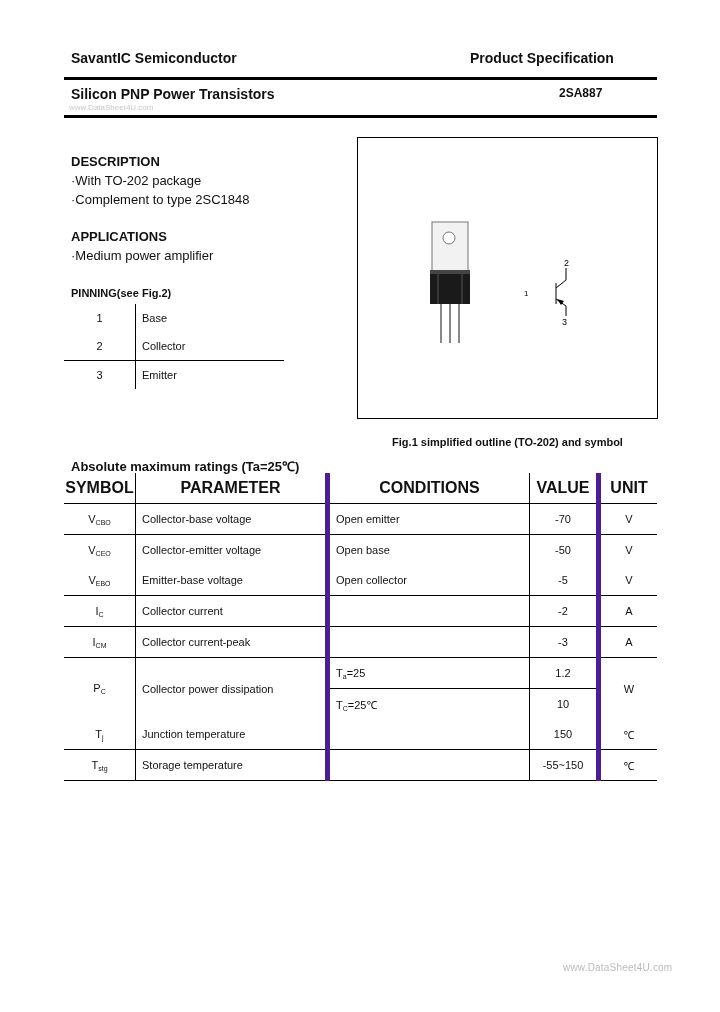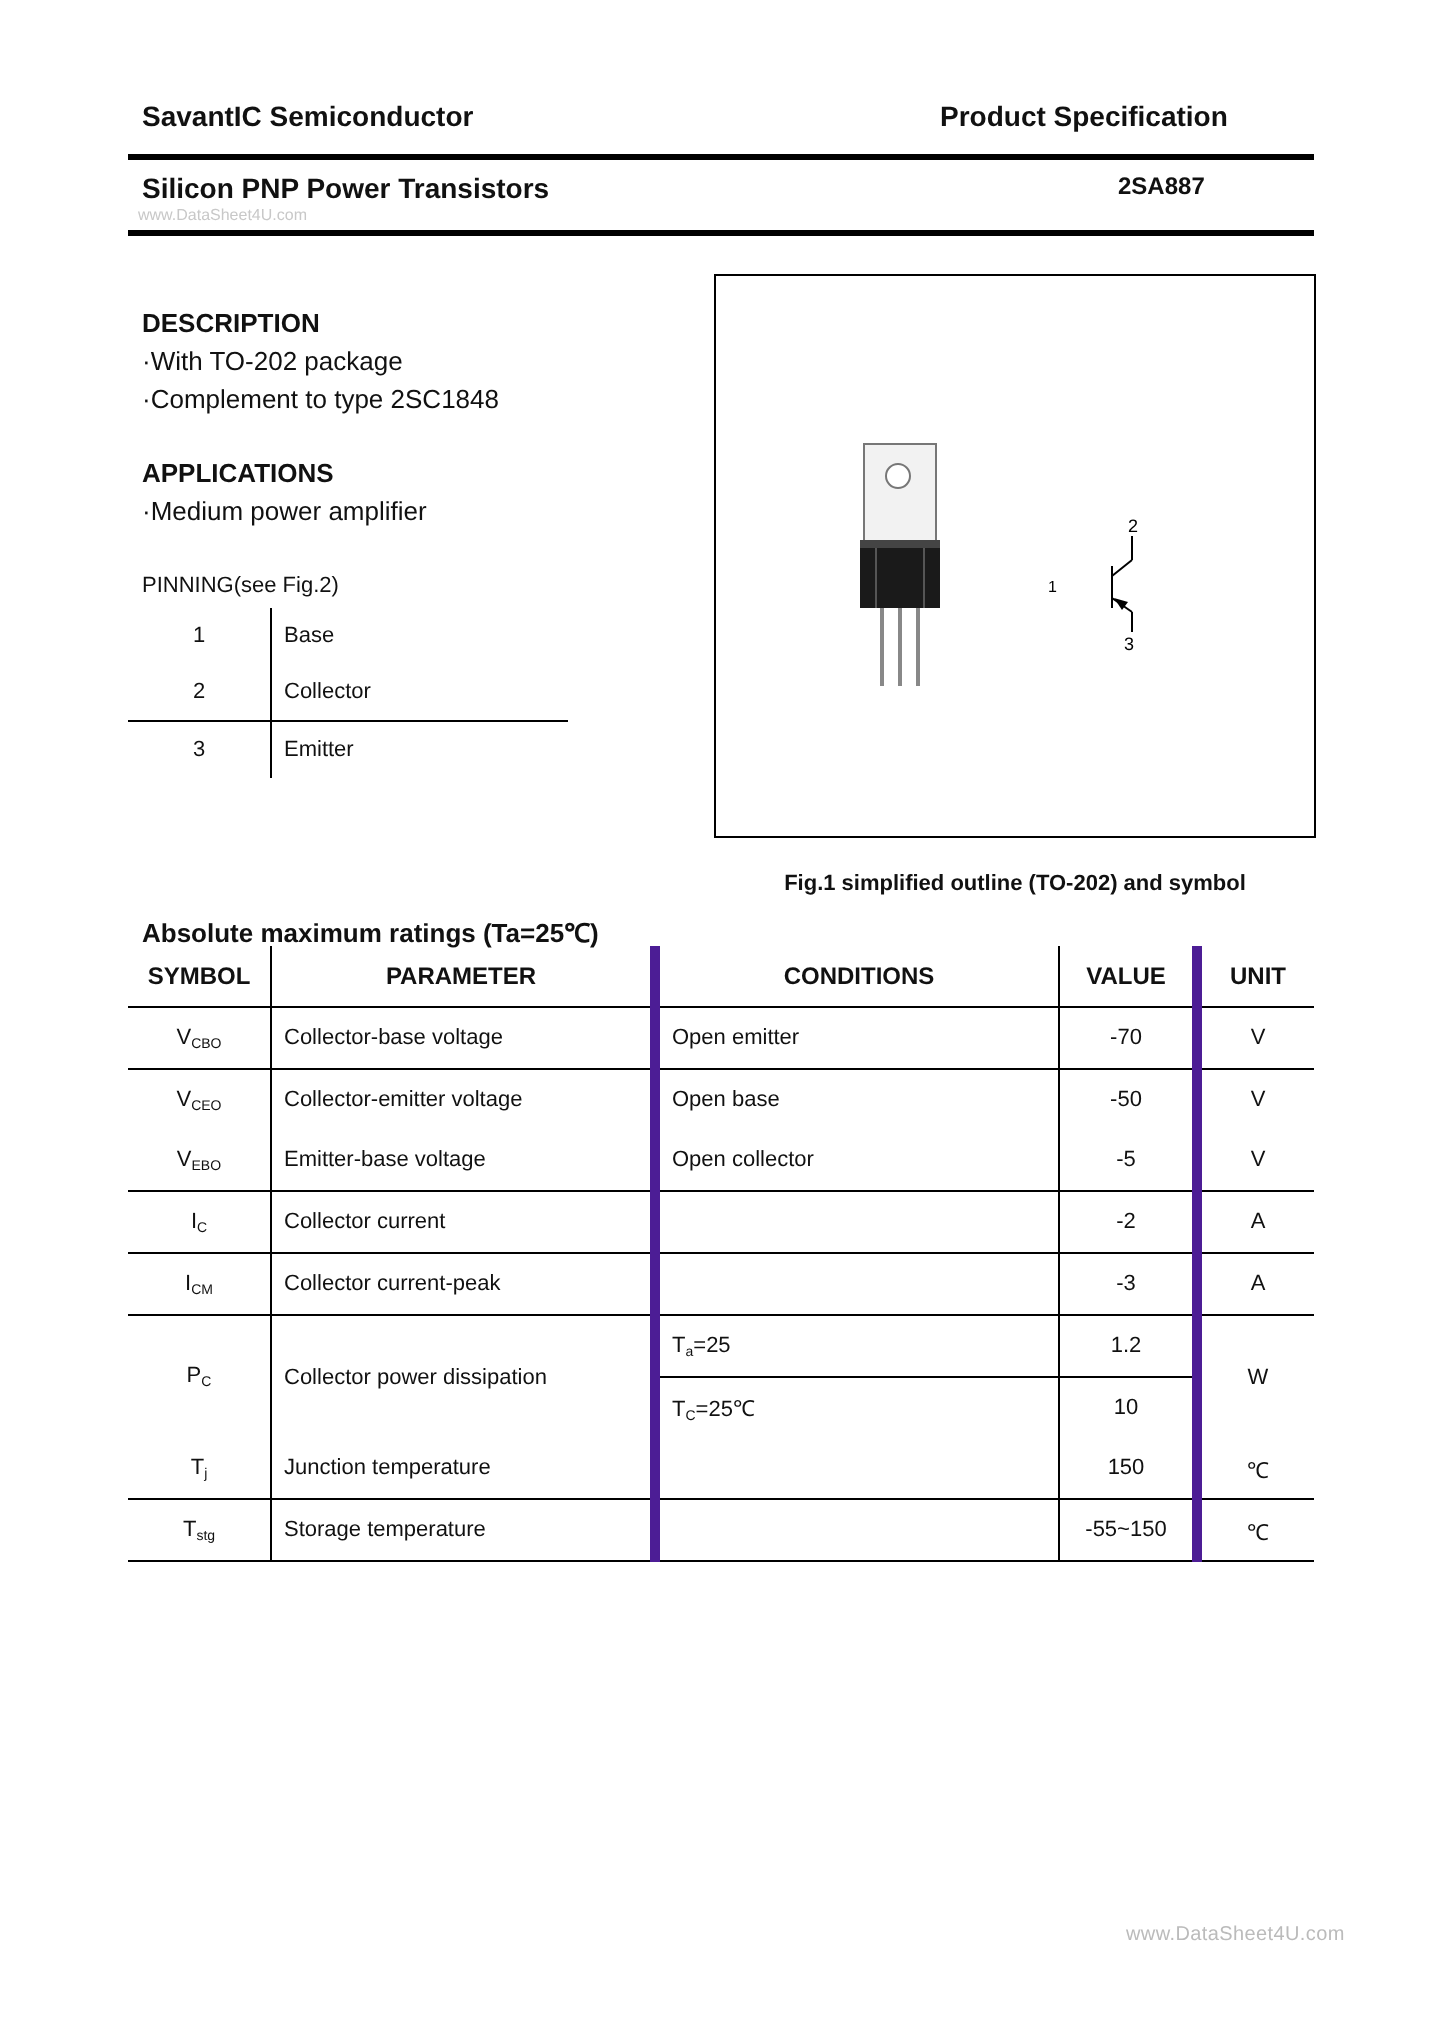--- a/index.html
+++ b/index.html
@@ -13,7 +13,7 @@
   .wm-top{left:69px;top:103px;font-size:8px;color:#c8c8c8;}
   .sec-h{font-size:13px;font-weight:bold;}
   .bullet{font-size:13px;}
-  .pin-h{font-size:11px;font-weight:normal;}
+  .pin-h{font-size:11px;font-weight:bold;}
   table{border-collapse:collapse;}
   .pintbl{position:absolute;left:64px;top:304px;width:220px;font-size:11px;}
   .pintbl td,.pintbl th{height:28px;padding:0;}

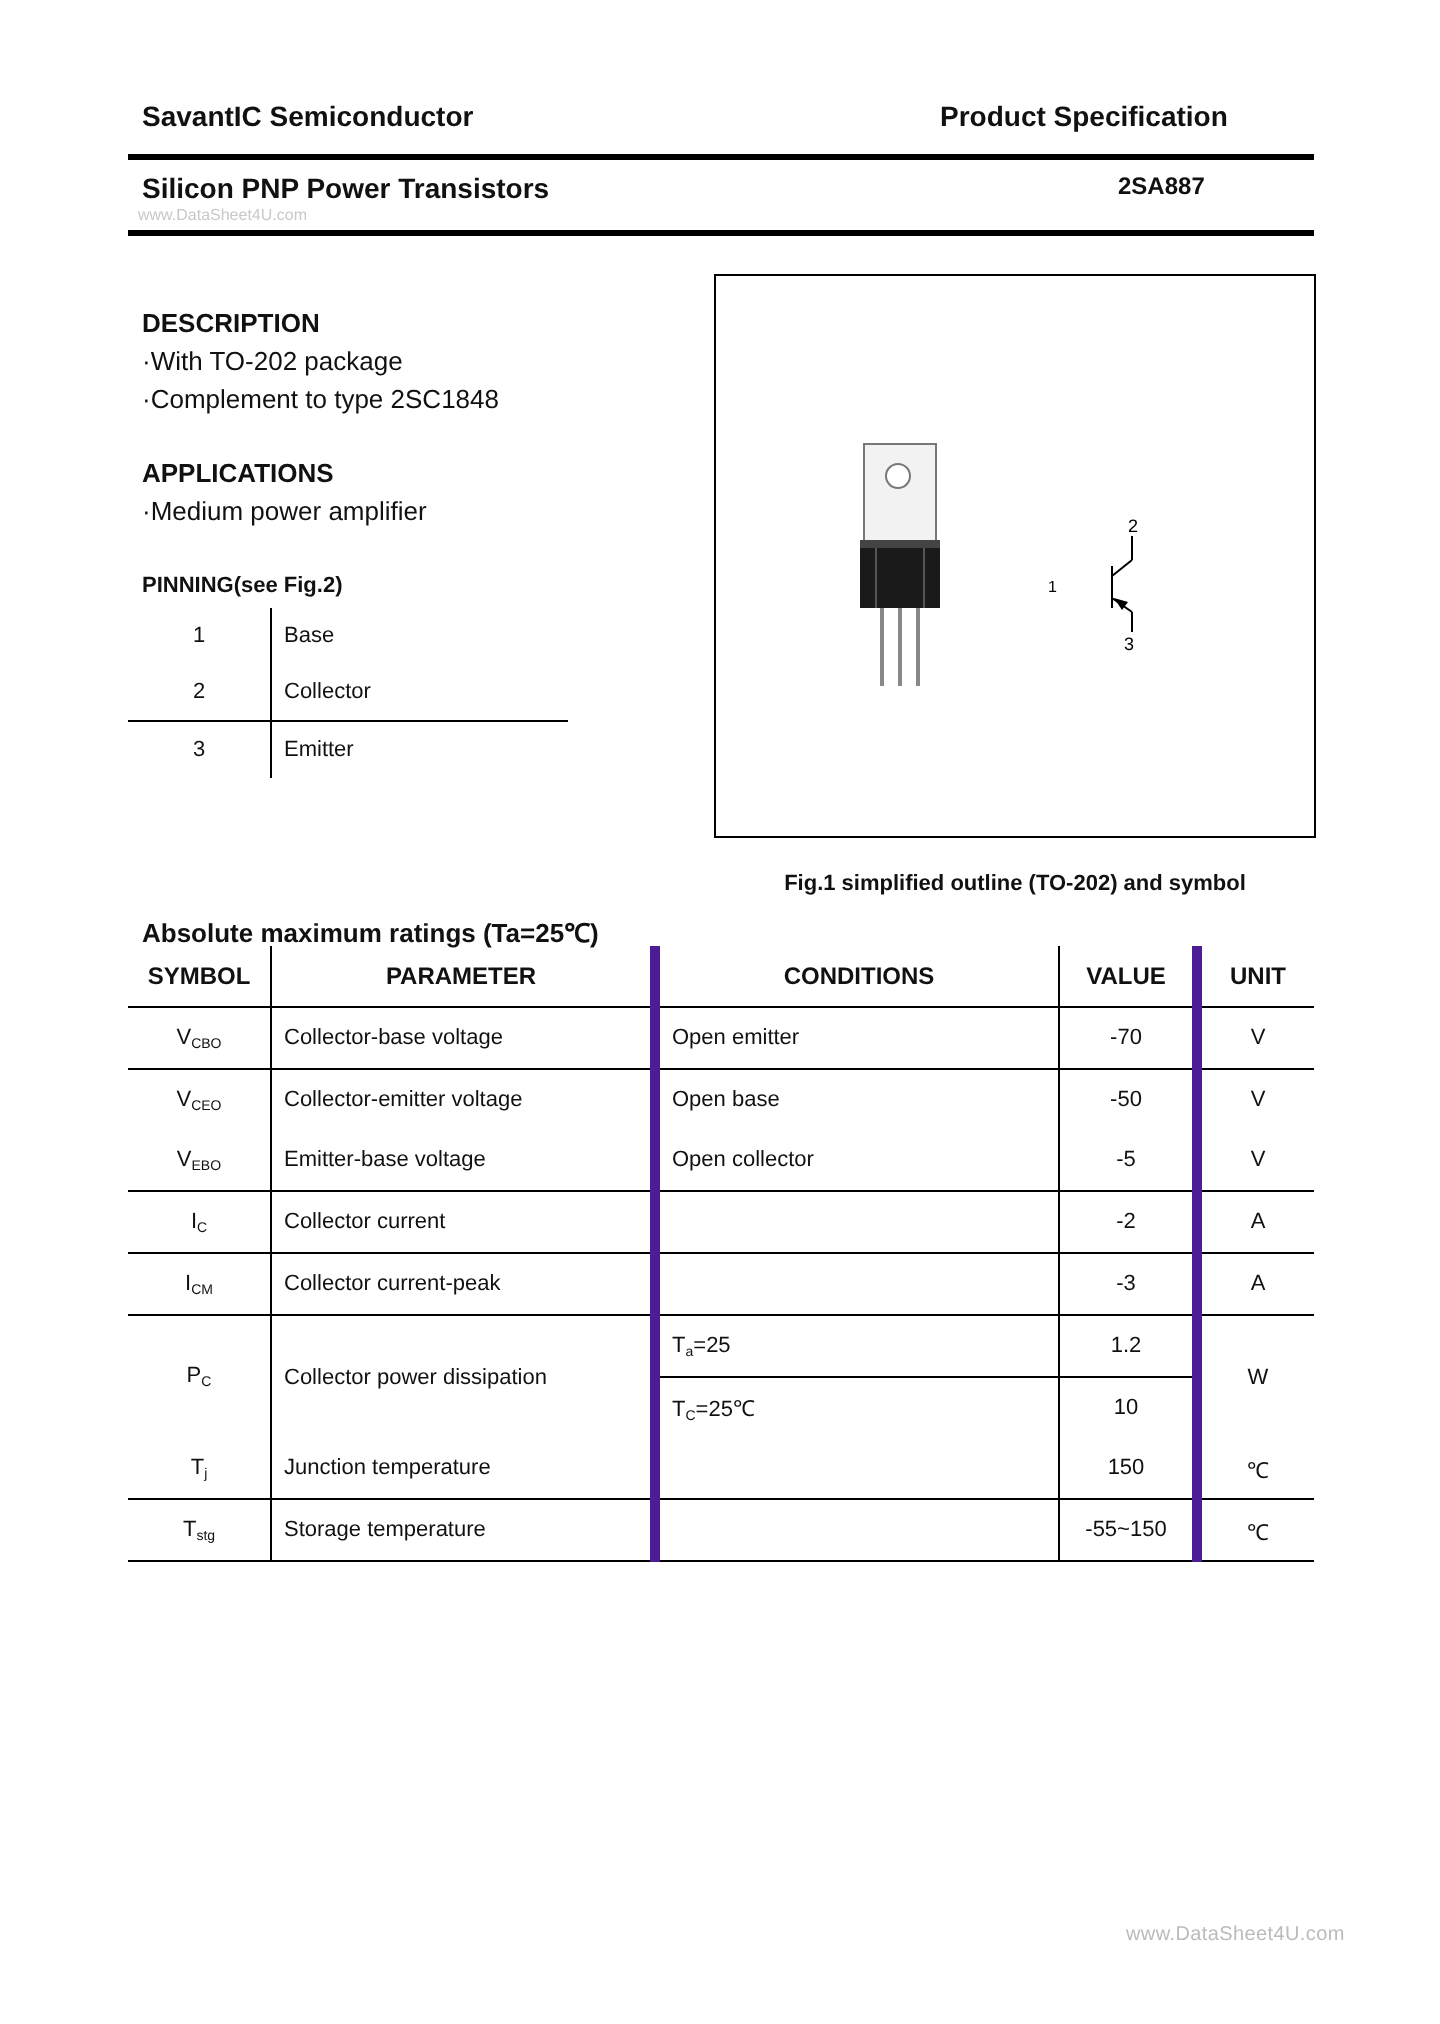--- a/index.html
+++ b/index.html
@@ -26,7 +26,7 @@
   .amr-title{left:71px;top:457px;font-size:13px;font-weight:bold;}
   .mtbl{position:absolute;left:64px;top:473px;width:593px;font-size:11px;}
   .mtbl td,.mtbl th{padding:0;height:30px;}
-  .mtbl th{font-weight:bold;font-size:12px;}
+  .mtbl th{font-weight:bold;font-size:16px;}
   .mtbl .s{width:71px;text-align:center;border-right:1px solid #000;}
   .mtbl .p{width:183px;padding-left:6px;border-right:5px solid #4c1d95;text-align:left;}
   .mtbl .cnd{width:193px;padding-left:6px;border-right:1px solid #000;text-align:left;}

